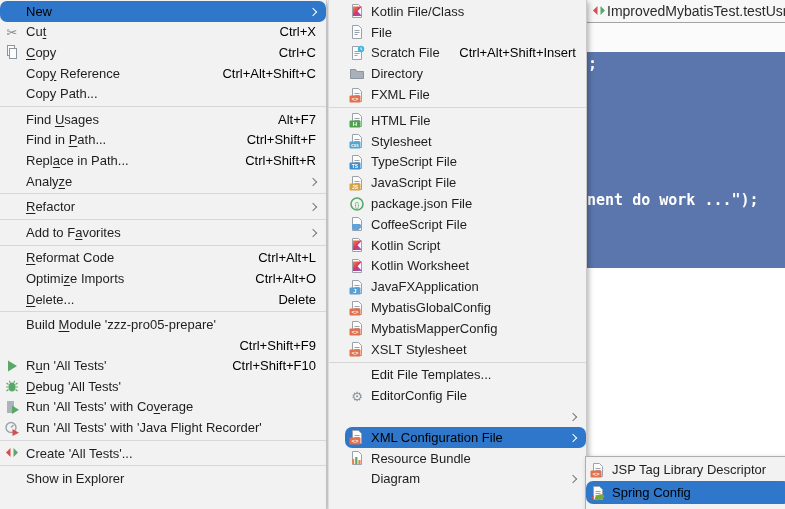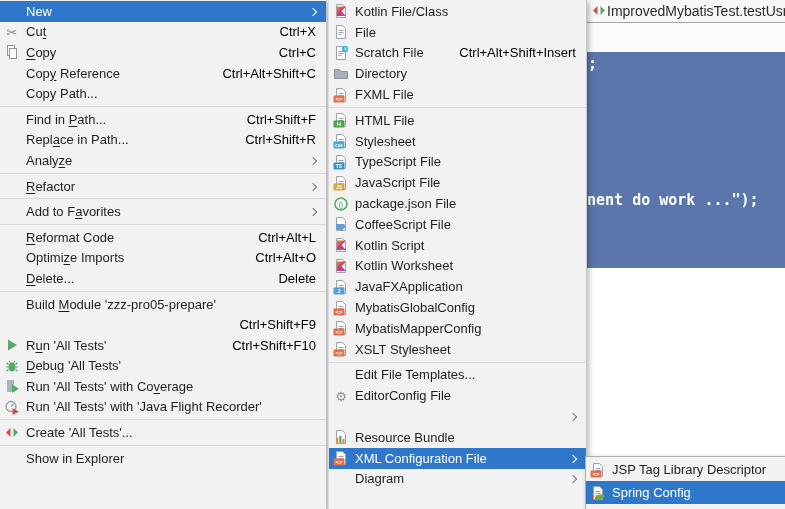--- a/index.html
+++ b/index.html
@@ -49,7 +49,7 @@
     border-top:1.5px solid currentColor;border-right:1.5px solid currentColor;
     transform:rotate(45deg);
   }
-  .mi.hl{background:var(--hl);color:#ffffff;}
+  .mi.hl{background:var(--hl);color:#000000;border-radius:7px;}
   .mi.hl .shortcut,.mi.hl .arrow{color:#ffffff;}
   .sep{height:1px;background:#d7d7d7;margin:2px 0;}
   .icon{width:16px;height:16px;display:inline-block;position:relative;}

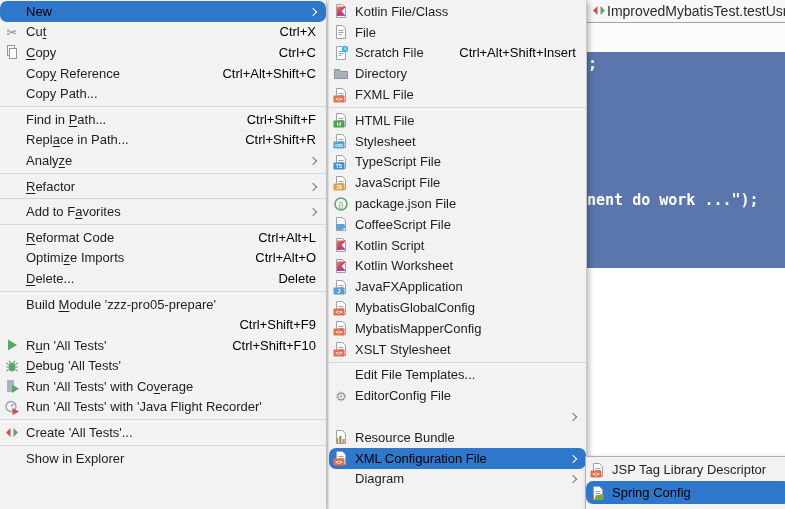--- a/index.html
+++ b/index.html
@@ -36,7 +36,7 @@
   .menu-popup{left:585px;top:456px;width:206px;height:60px;z-index:5;border:1px solid #aeaeae;}
   .mi{display:flex;align-items:center;padding:0 10px 0 0;}
   .menu-left .mi{height:20.6px;}
-  .menu-mid .mi{height:20.8px;}
+  .menu-mid .mi{height:20.8px;margin-left:16px;}
   .menu-popup .mi{height:23px;}
   .mi .icon{flex:none;margin:0 6px 0 4px;}
   .mi .label{white-space:nowrap;}

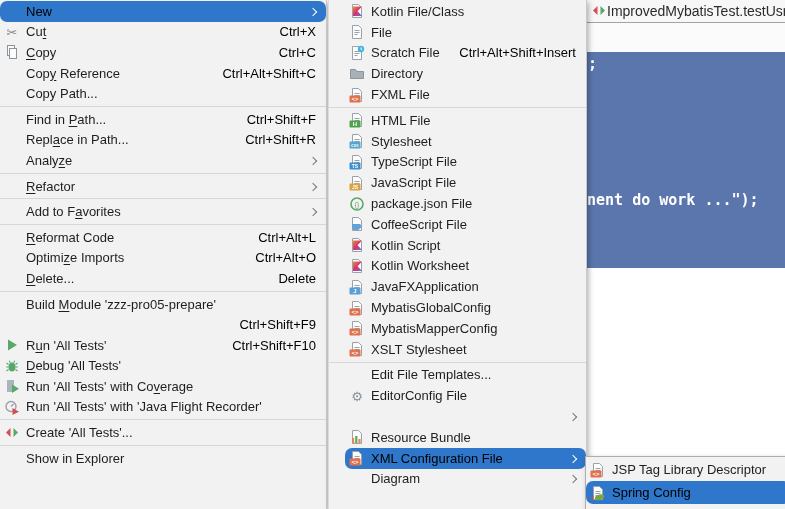--- a/index.html
+++ b/index.html
@@ -129,6 +129,12 @@
       <div class="sep"></div>
       <div class="mi">
         <span class="icon"></span>
+        <span class="label">Find <u>U</u>sages</span>
+        <span class="flex"></span>
+        <span class="shortcut">Alt+F7</span>
+      </div>
+      <div class="mi">
+        <span class="icon"></span>
         <span class="label">Find in <u>P</u>ath...</span>
         <span class="flex"></span>
         <span class="shortcut">Ctrl+Shift+F</span>

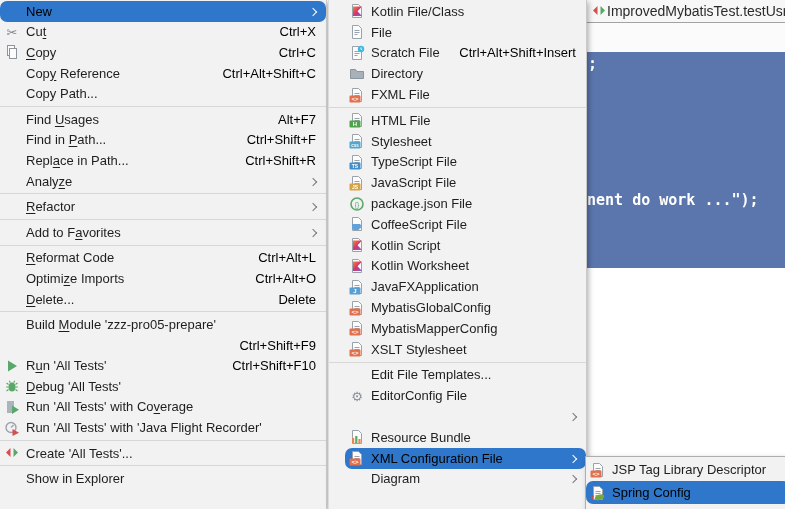--- a/index.html
+++ b/index.html
@@ -468,6 +468,19 @@
         <span class="flex"></span>
         <span class="arrow"></span>
       </div>
+      <div class="mi hl">
+        <span class="icon">
+          <svg width="16" height="16" viewBox="0 0 16 16">
+            <path d="M3.5,1.5 h6 l3,3 v10 h-9 z" fill="#fcfcfc" stroke="#9aa2ab"></path>
+            <path d="M5.5,6.5h5M5.5,8.5h5M5.5,10.5h3" stroke="#9aa2ab" fill="none"></path>
+            <rect x="0.5" y="8.5" width="11" height="7" rx="1" fill="#e2704c"></rect>
+            <text x="6" y="14" font-size="6" font-weight="bold" fill="#fff" text-anchor="middle" font-family="Liberation Sans,sans-serif">&lt;&gt;</text>
+          </svg>
+        </span>
+        <span class="label">XML Configuration File</span>
+        <span class="flex"></span>
+        <span class="arrow"></span>
+      </div>
       <div class="mi">
         <span class="icon">
           <svg width="16" height="16" viewBox="0 0 16 16">
@@ -480,7 +493,16 @@
         <span class="label">Resource Bundle</span>
         <span class="flex"></span>
       </div>
-      <div class="mi hl">
+      <div class="mi">
+        <span class="icon"></span>
+        <span class="label">Diagram</span>
+        <span class="flex"></span>
+        <span class="arrow"></span>
+      </div>
+    </div>
+
+  <div class="menu menu-popup" id="menu-popup">
+      <div class="mi">
         <span class="icon">
           <svg width="16" height="16" viewBox="0 0 16 16">
             <path d="M3.5,1.5 h6 l3,3 v10 h-9 z" fill="#fcfcfc" stroke="#9aa2ab"></path>
@@ -489,28 +511,6 @@
             <text x="6" y="14" font-size="6" font-weight="bold" fill="#fff" text-anchor="middle" font-family="Liberation Sans,sans-serif">&lt;&gt;</text>
           </svg>
         </span>
-        <span class="label">XML Configuration File</span>
-        <span class="flex"></span>
-        <span class="arrow"></span>
-      </div>
-      <div class="mi">
-        <span class="icon"></span>
-        <span class="label">Diagram</span>
-        <span class="flex"></span>
-        <span class="arrow"></span>
-      </div>
-    </div>
-
-  <div class="menu menu-popup" id="menu-popup">
-      <div class="mi">
-        <span class="icon">
-          <svg width="16" height="16" viewBox="0 0 16 16">
-            <path d="M3.5,1.5 h6 l3,3 v10 h-9 z" fill="#fcfcfc" stroke="#9aa2ab"></path>
-            <path d="M5.5,6.5h5M5.5,8.5h5M5.5,10.5h3" stroke="#9aa2ab" fill="none"></path>
-            <rect x="0.5" y="8.5" width="11" height="7" rx="1" fill="#e2704c"></rect>
-            <text x="6" y="14" font-size="6" font-weight="bold" fill="#fff" text-anchor="middle" font-family="Liberation Sans,sans-serif">&lt;&gt;</text>
-          </svg>
-        </span>
         <span class="label">JSP Tag Library Descriptor</span>
         <span class="flex"></span>
       </div>

